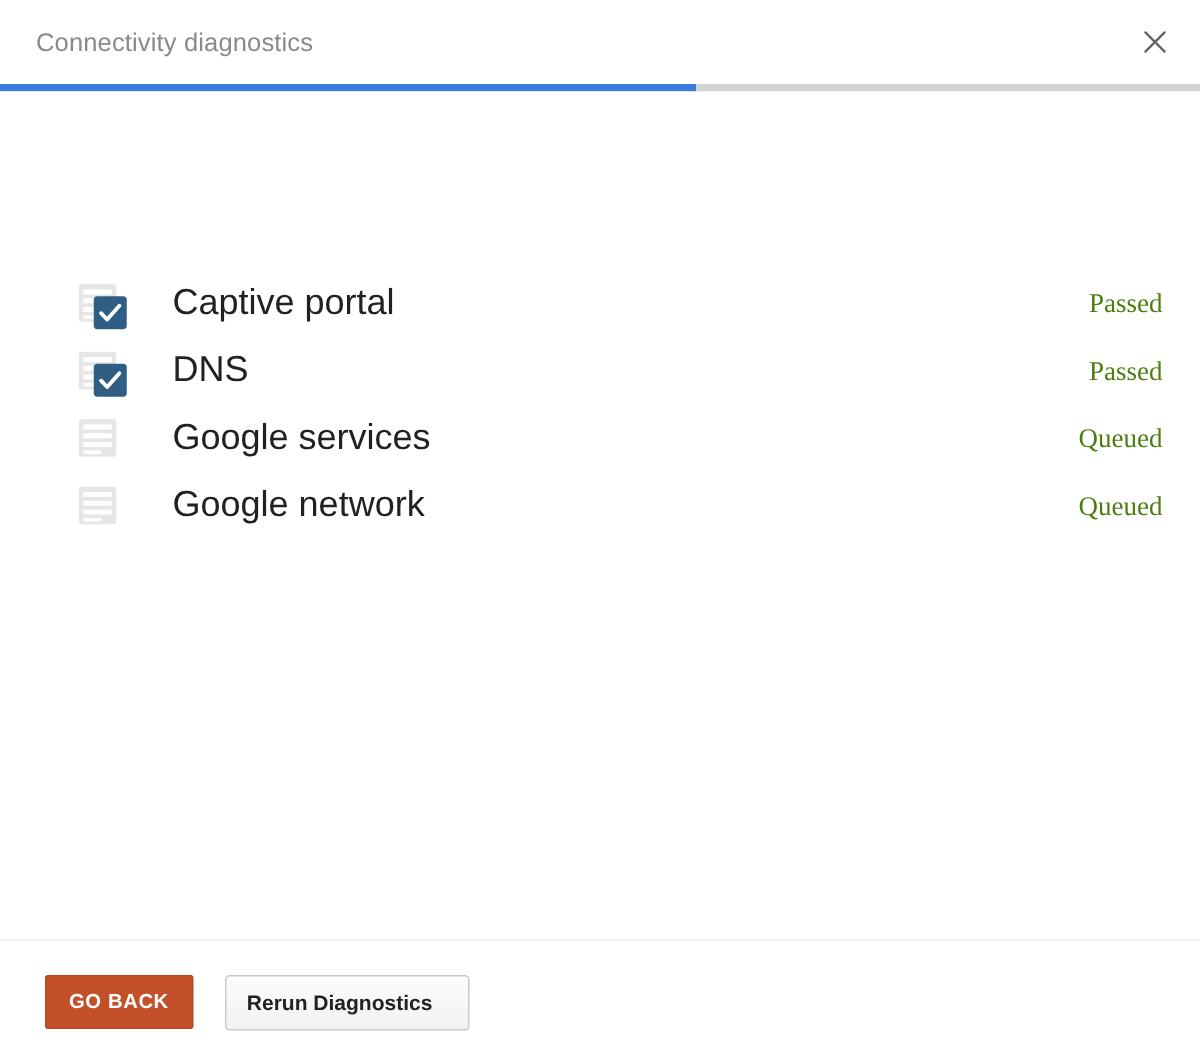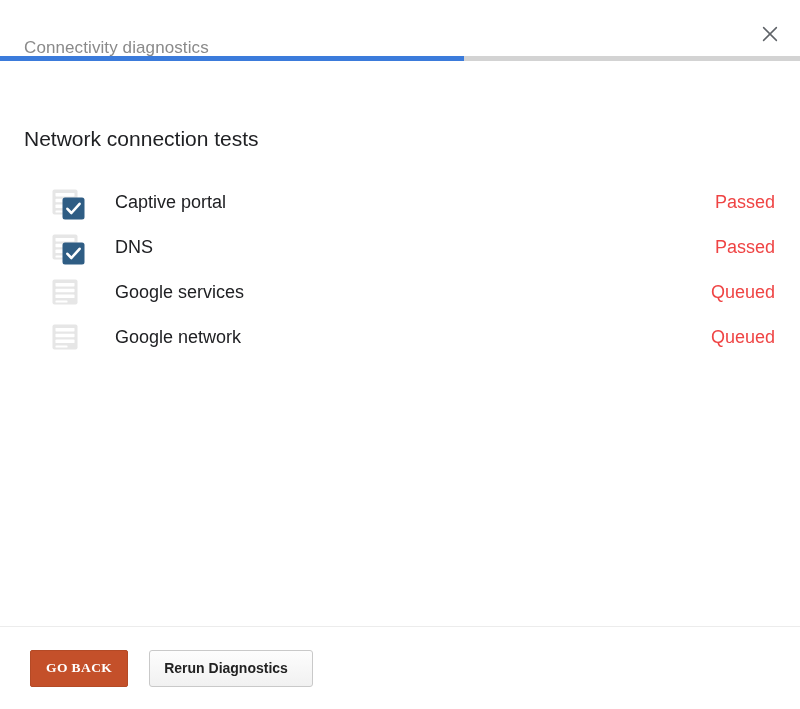--- a/index.html
+++ b/index.html
@@ -31,7 +31,7 @@
     height: 56px;
     flex: 0 0 56px;
     display: flex;
-    align-items: flex-end;
+    align-items: center;
     background: #ffffff;
   }
   .titlebar-title {

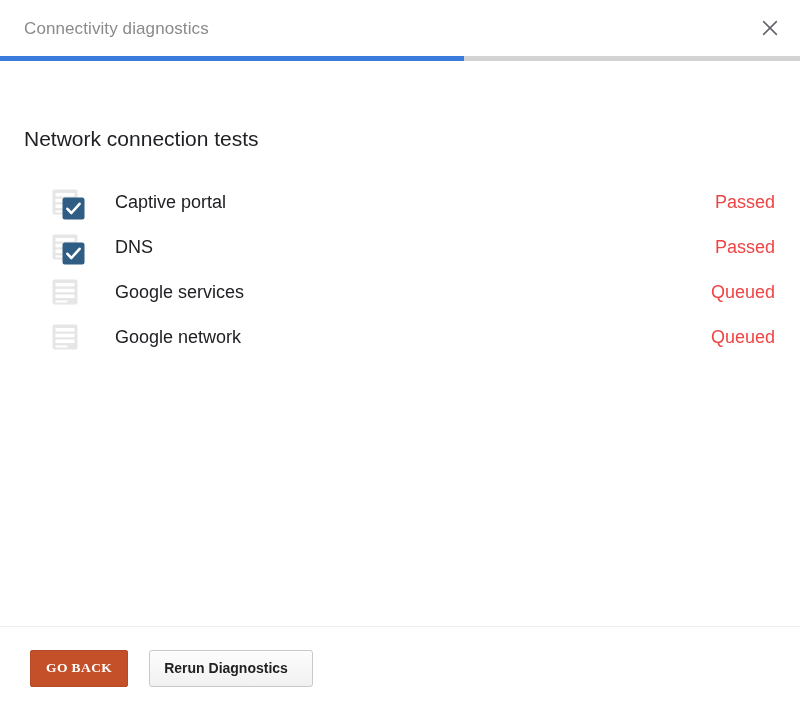--- a/index.html
+++ b/index.html
@@ -225,7 +225,6 @@
 
   <div class="body">
 
-    <div class="section-heading">Network connection tests</div>
 
     <ul class="test-list" id="test-list">
         <li class="test-row">

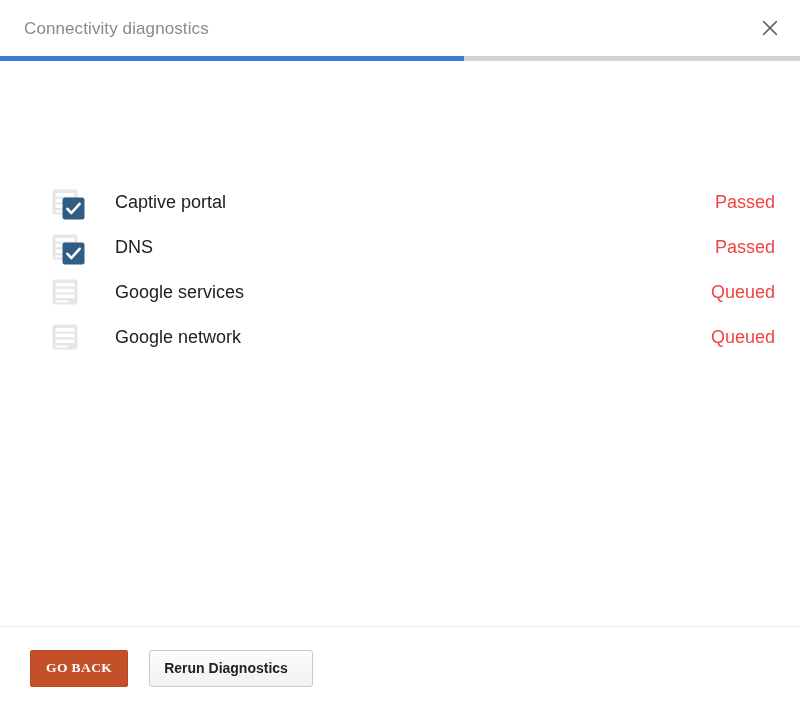--- a/index.html
+++ b/index.html
@@ -146,7 +146,7 @@
 
   .test-label {
     margin-left: 30px;
-    font-size: 18px;
+    font-size: 24px;
     font-weight: 400;
     color: #202124;
     line-height: 1;

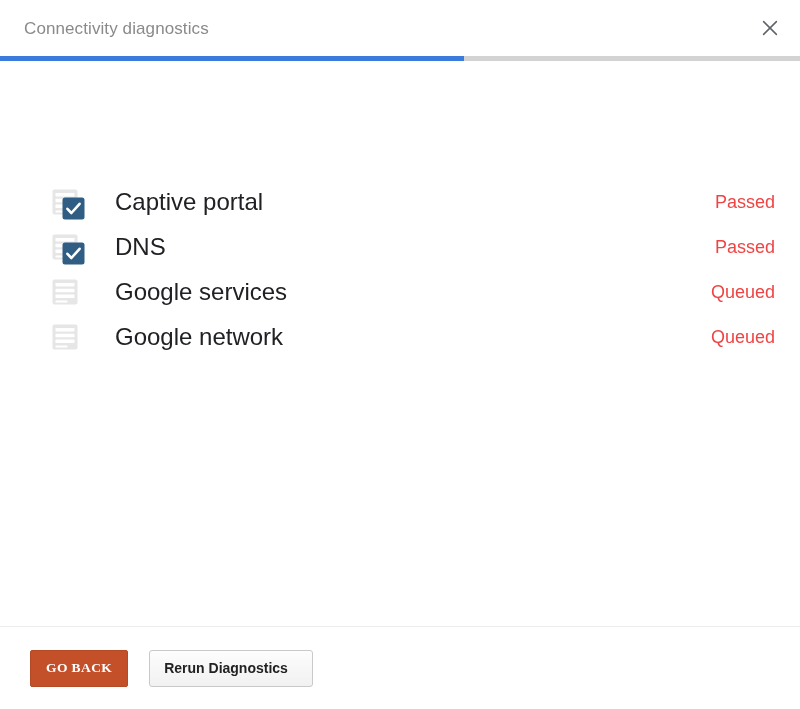--- a/index.html
+++ b/index.html
@@ -158,10 +158,11 @@
   .test-status {
     font-size: 18px;
     font-weight: 400;
-    color: #ef4444;
+    color: #4d7c0f;
     line-height: 1;
     white-space: nowrap;
     text-align: right;
+    font-family: Liberation Serif, serif;
   }
 
   

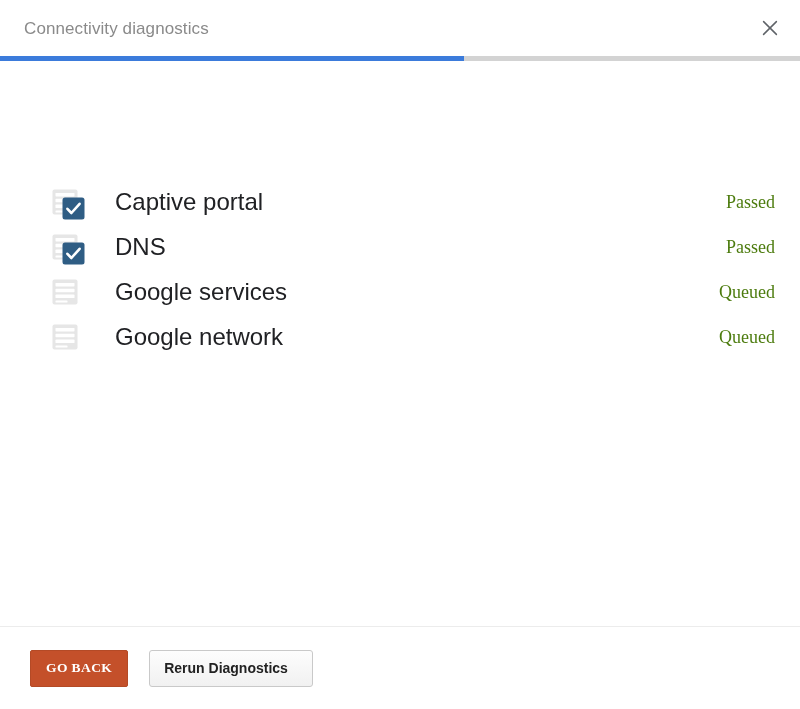--- a/index.html
+++ b/index.html
@@ -192,7 +192,6 @@
     padding: 9px 15px 10px 15px;
     border-radius: 2px;
     text-transform: none;
-    font-family: Liberation Serif, serif;
   }
   .btn-secondary {
     margin-left: 21px;

